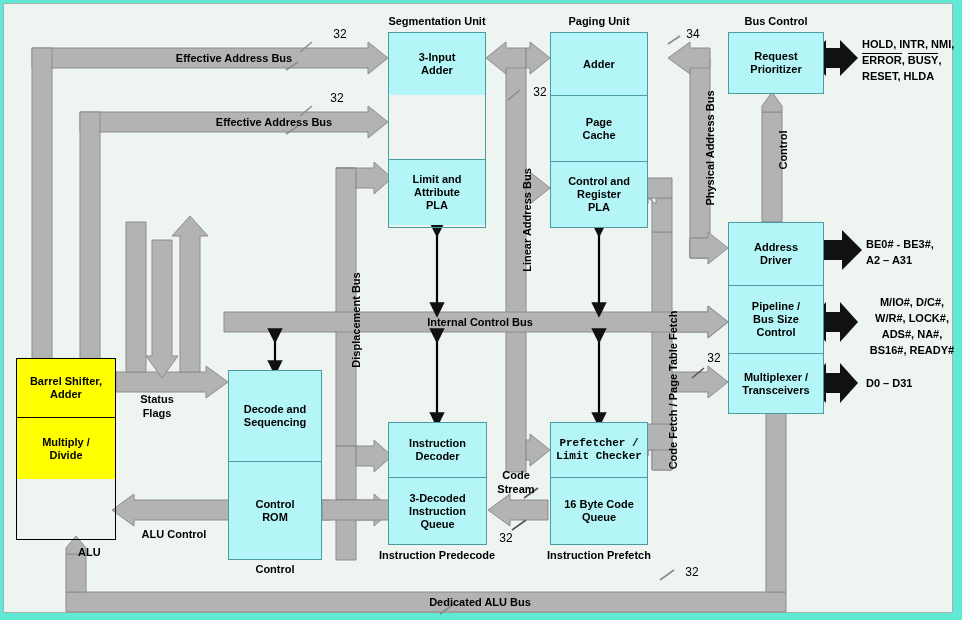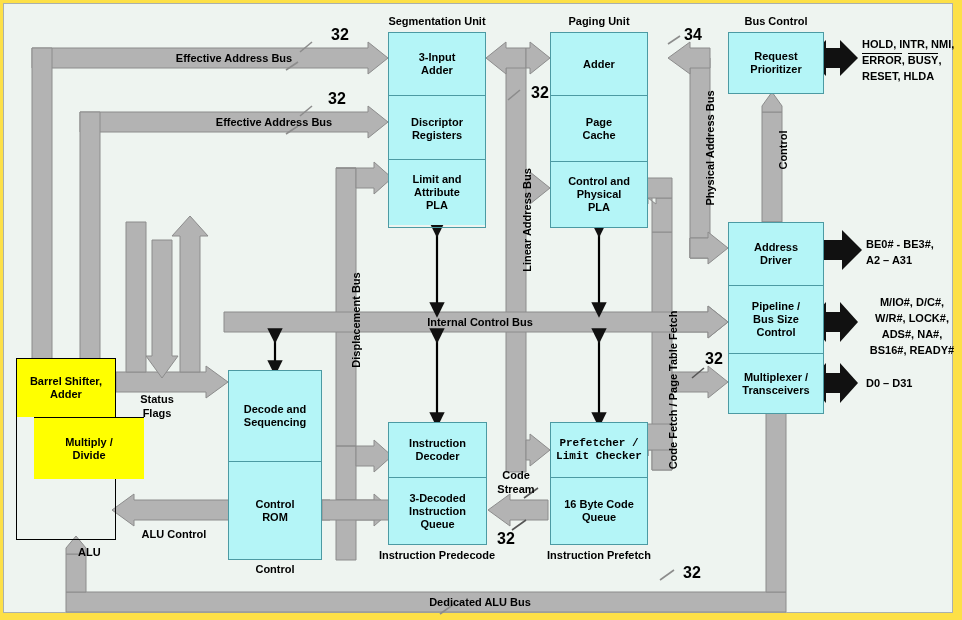--- a/index.html
+++ b/index.html
@@ -6,7 +6,7 @@
   html,body{margin:0;padding:0;background:#ffffff;}
   #root{
     position:relative;width:962px;height:620px;
-    background:#fde047;
+    background:#5eead4;
     font-family:"Liberation Sans","DejaVu Sans",sans-serif;
     overflow:hidden;
   }

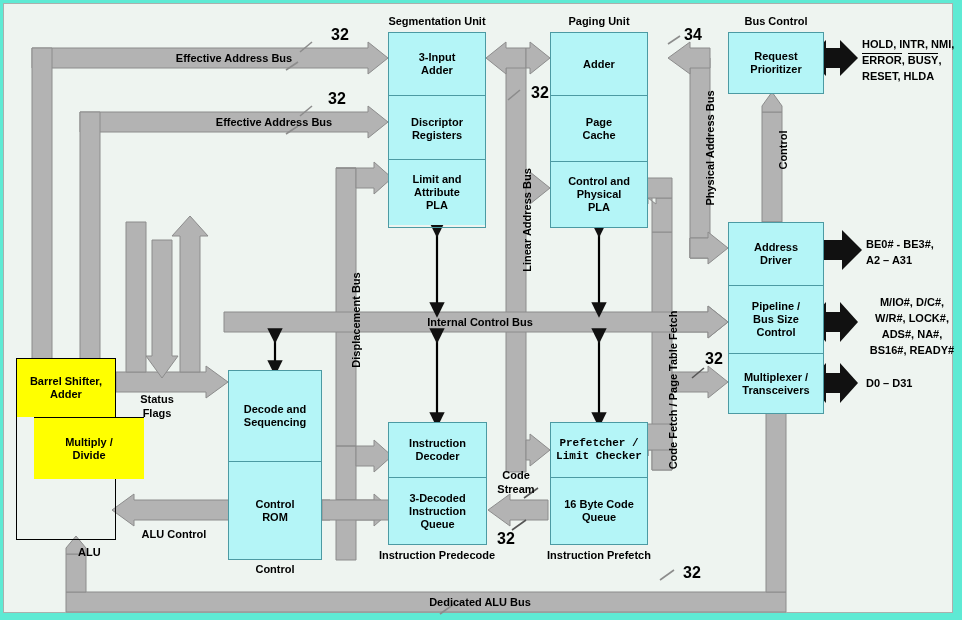--- a/index.html
+++ b/index.html
@@ -38,7 +38,7 @@
     position:absolute;font-size:11px;font-weight:bold;color:#000;
     white-space:nowrap;line-height:13px;text-align:center;
   }
-  .lbl.num{font-size:16px;font-weight:bold;}
+  .lbl.num{font-size:12px;font-weight:normal;}
   .lbl.multi{white-space:normal;text-align:center;}
   .lbl.vert{
     transform-origin:0 0;

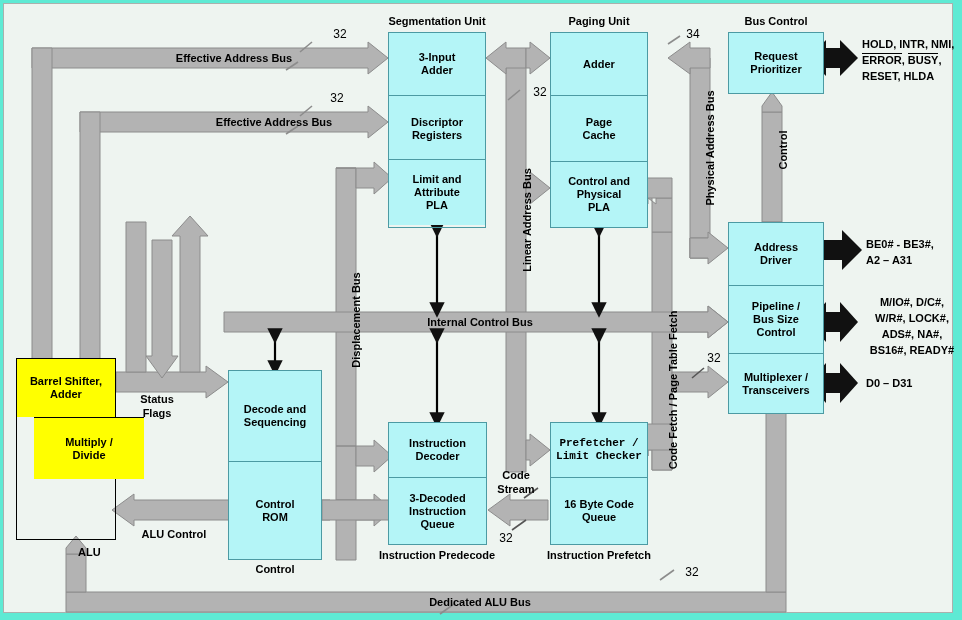--- a/index.html
+++ b/index.html
@@ -183,10 +183,6 @@
   <div class="blk" style="left:389px;top:33px;width:96px;height:62px;border:none;">
     <span class="multi" style="white-space:pre-line;">3-Input
 Adder</span>
-  </div>
-  <div class="blk inner" style="left:389px;top:95px;width:96px;height:66px;">
-    <span style="white-space:pre-line;">Discriptor
-Registers</span>
   </div>
   <div class="blk inner" style="left:389px;top:159px;width:96px;height:66px;">
     <span style="white-space:pre-line;">Limit and

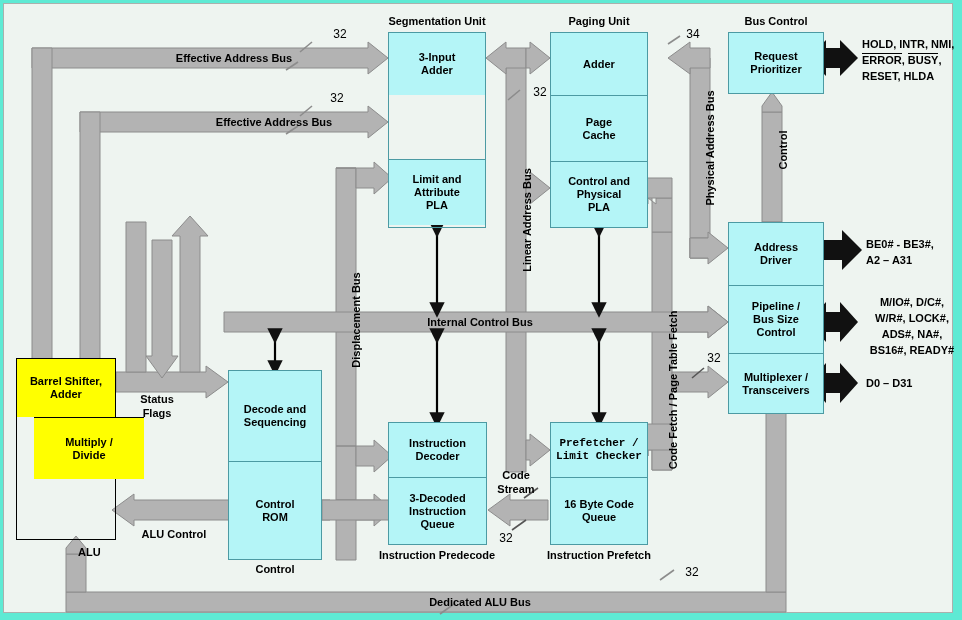--- a/index.html
+++ b/index.html
@@ -200,7 +200,7 @@
   </div>
   <div class="blk inner" style="left:551px;top:161px;width:96px;height:66px;">
     <span style="white-space:pre-line;">Control and
-Physical
+Register
 PLA</span>
   </div>
 

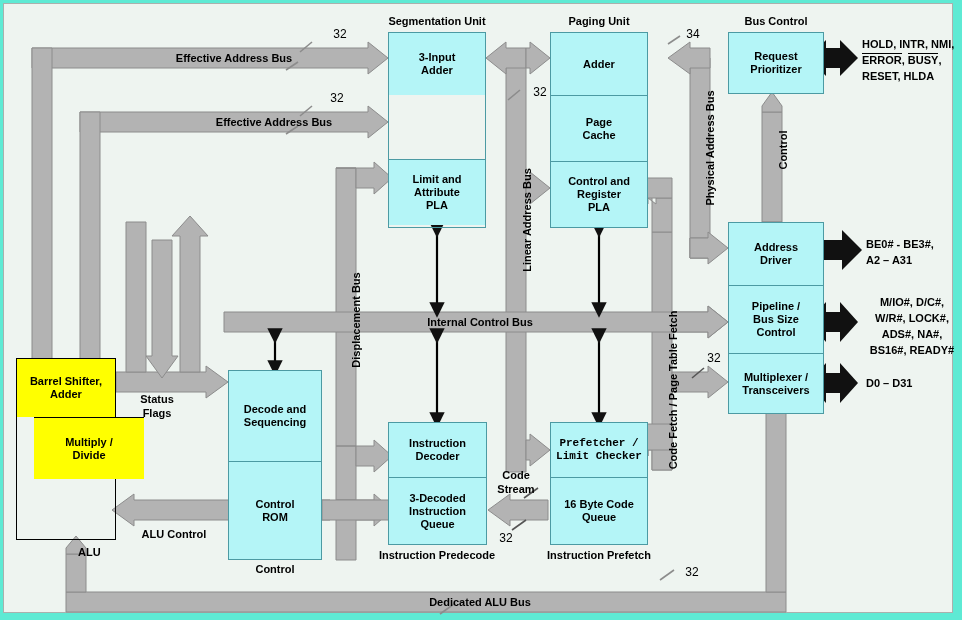--- a/index.html
+++ b/index.html
@@ -229,7 +229,7 @@
     <span style="white-space:pre-line;">Barrel Shifter,
 Adder</span>
   </div>
-  <div class="blk yellow inner" style="left:17px;top:417px;width:110px;height:62px;margin-left:17px;">
+  <div class="blk yellow inner" style="left:17px;top:417px;width:98px;height:62px;">
     <span style="white-space:pre-line;">Multiply /
 Divide</span>
   </div>

